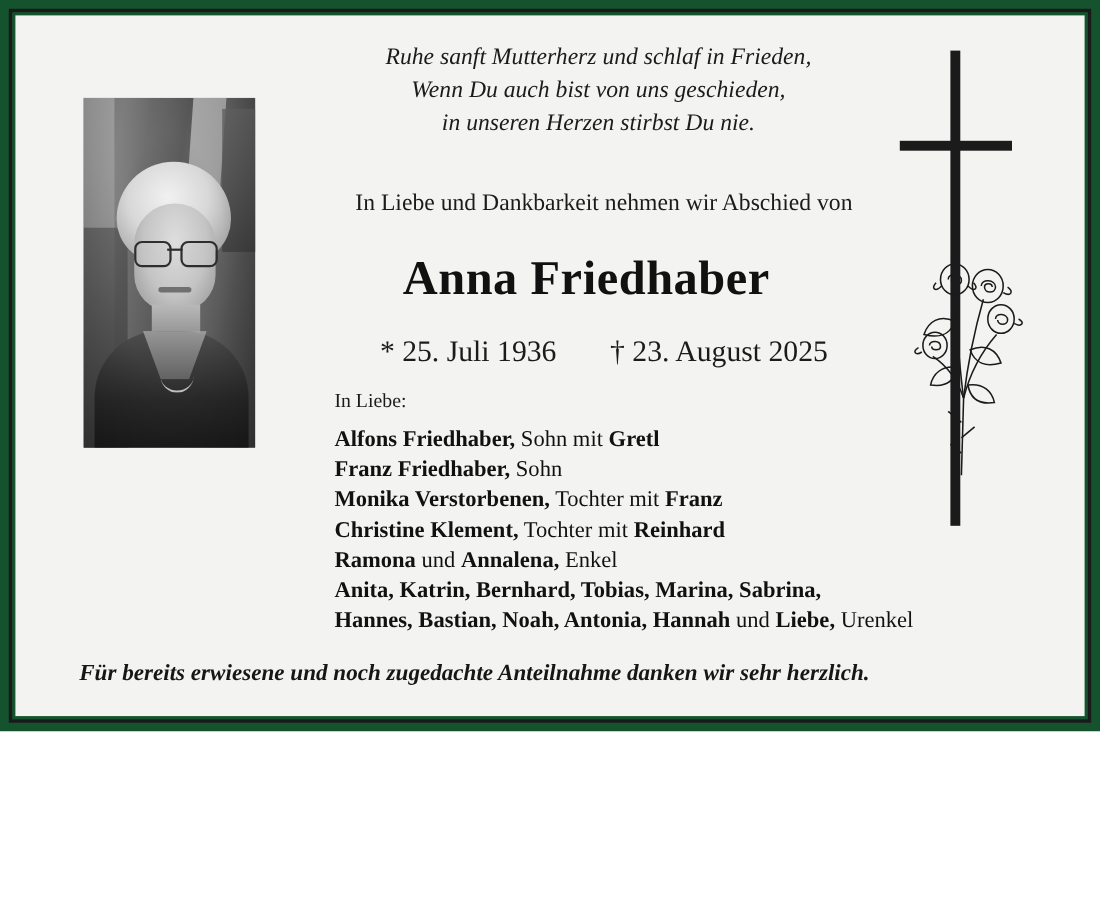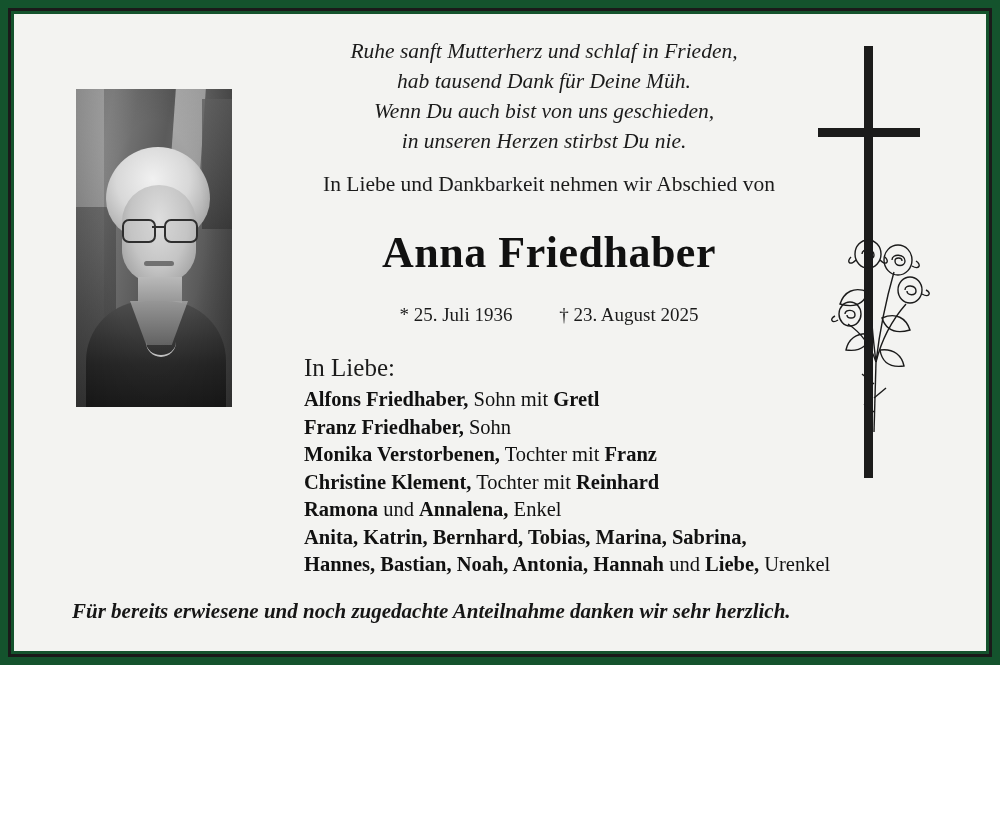--- a/index.html
+++ b/index.html
@@ -316,7 +316,6 @@
 
     <div class="verse">
       <div>Ruhe sanft Mutterherz und schlaf in Frieden,</div>
-      <div>hab tausend Dank für Deine Müh.</div>
       <div>Wenn Du auch bist von uns geschieden,</div>
       <div>in unseren Herzen stirbst Du nie.</div>
     </div>

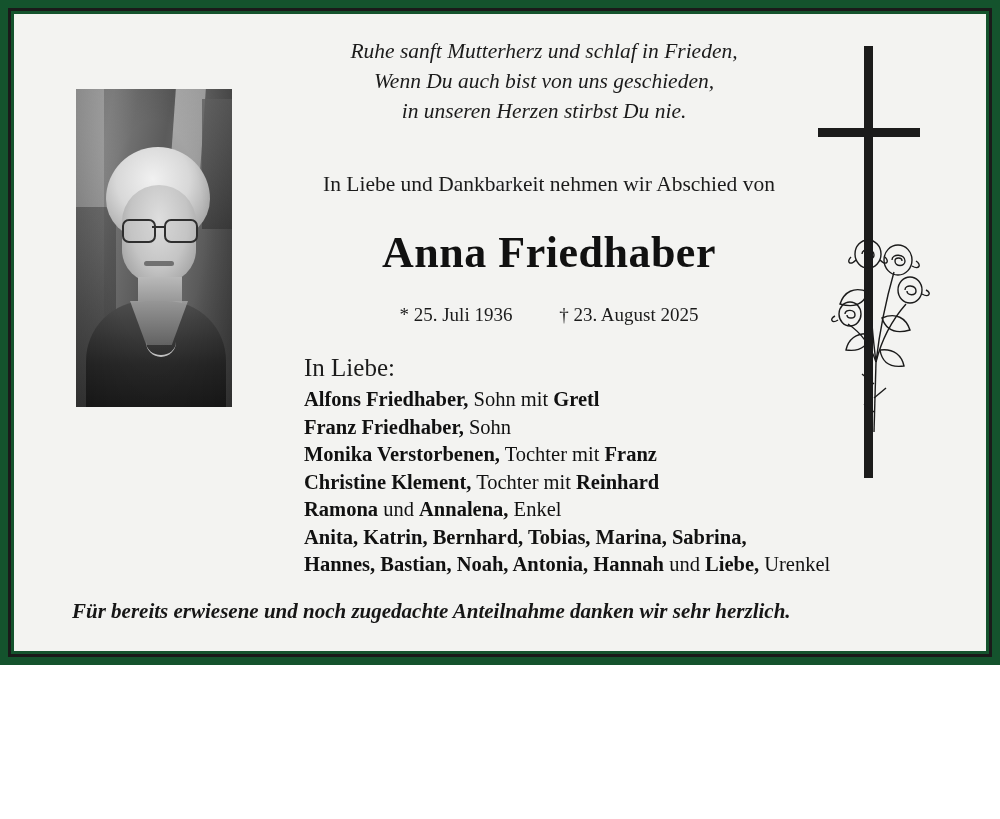--- a/index.html
+++ b/index.html
@@ -179,7 +179,7 @@
   }
   .name {
     position: absolute;
-    left: 250px;
+    left: 234px;
     top: 213px;
     width: 570px;
     text-align: center;

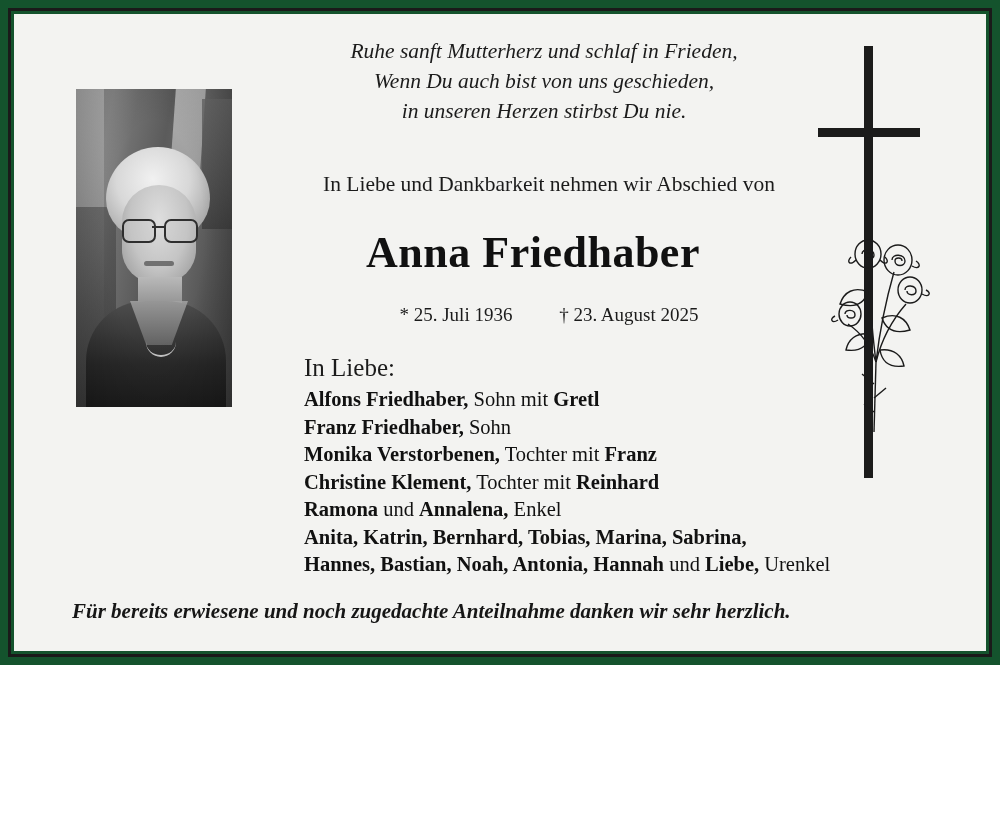--- a/index.html
+++ b/index.html
@@ -194,7 +194,7 @@
     top: 290px;
     width: 570px;
     text-align: center;
-    font-size: 19px;
+    font-size: 27px;
     color: #1b1b1b;
   }
   .dates .born { margin-right: 42px; }

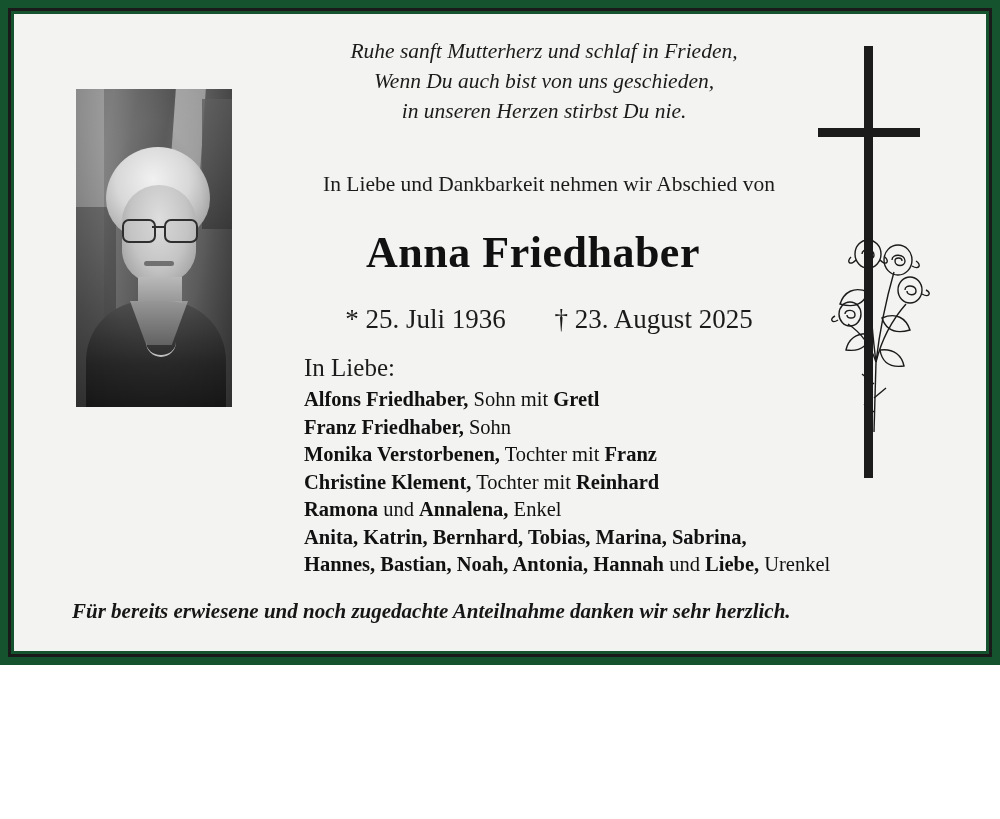--- a/index.html
+++ b/index.html
@@ -202,7 +202,7 @@
     position: absolute;
     left: 290px;
     top: 340px;
-    font-size: 25px;
+    font-size: 18px;
     color: #1b1b1b;
   }
   .family {

